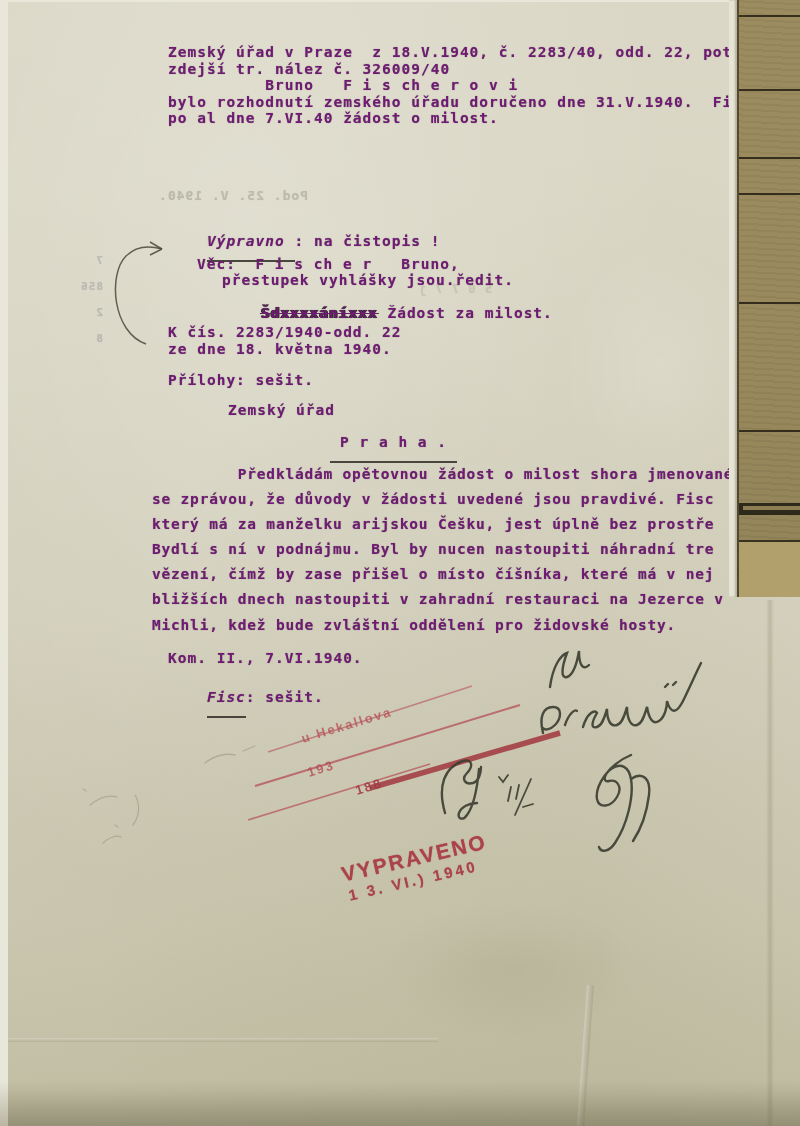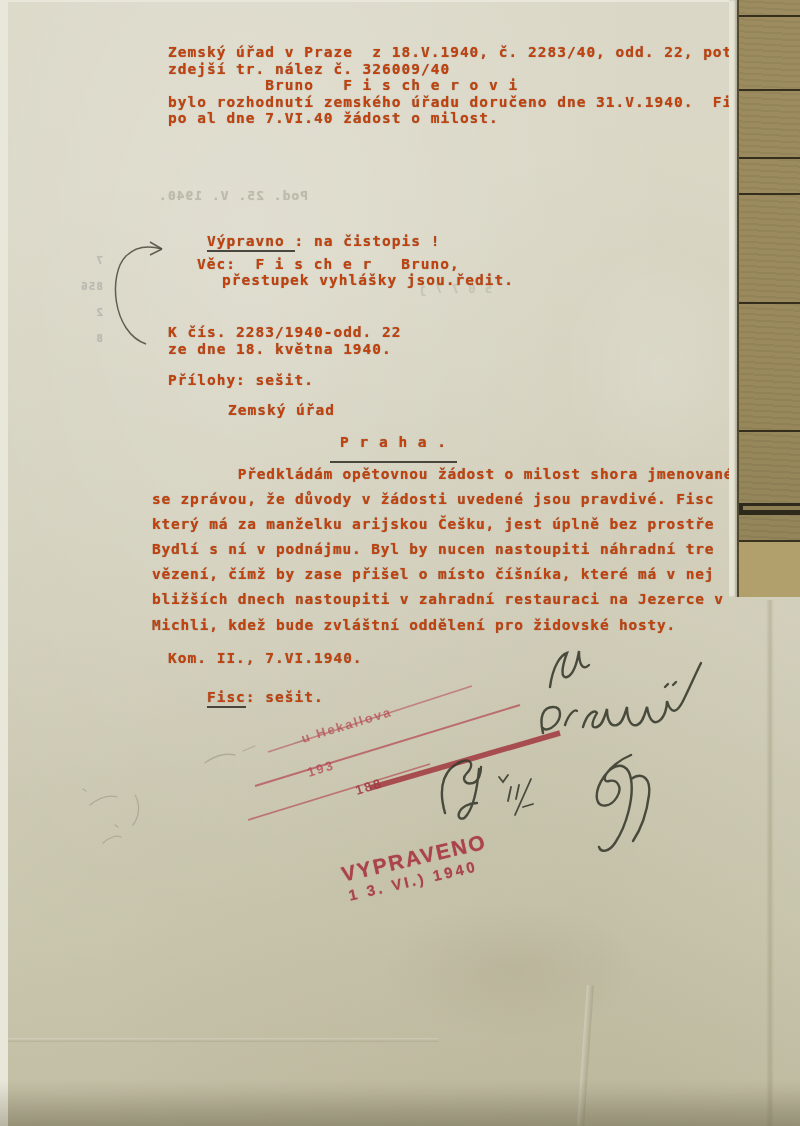--- a/index.html
+++ b/index.html
@@ -16,7 +16,7 @@
   .crease{position:absolute;pointer-events:none;}
 
   
-  .type{position:absolute;white-space:pre;color:#c2410c;font-weight:700;
+  .type{position:absolute;white-space:pre;color:#701a75;font-weight:700;
         font-size:14.5px;letter-spacing:1px;line-height:16.6px;
         text-shadow:0 0 1px rgba(47,45,38,.55);}
   .bodytext{letter-spacing:.8px;line-height:25.1px;width:584px;overflow:hidden;}

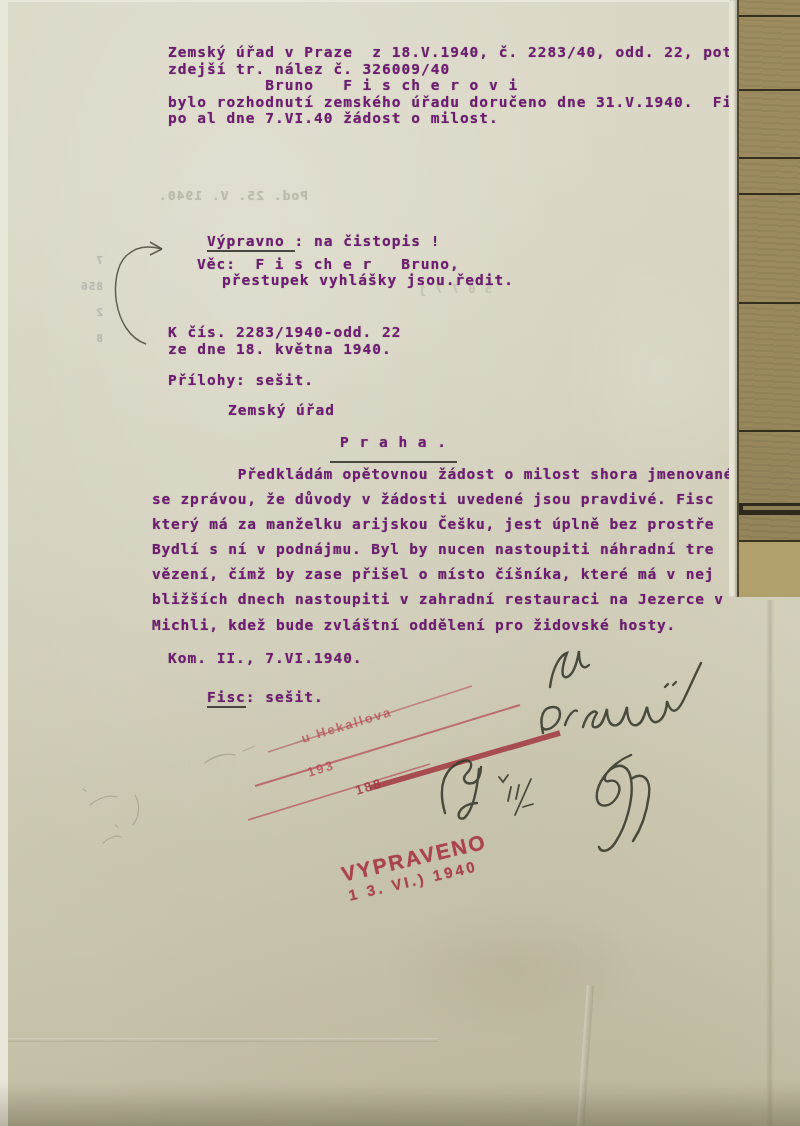--- a/index.html
+++ b/index.html
@@ -21,7 +21,7 @@
         text-shadow:0 0 1px rgba(47,45,38,.55);}
   .bodytext{letter-spacing:.8px;line-height:25.1px;width:584px;overflow:hidden;}
   .clipw{width:570px;overflow:hidden;}
-  .u{border-bottom:2px solid rgba(47,45,38,.85);padding-bottom:1px;}
+  .u{border-bottom:2px solid rgba(47,45,38,.85);padding-bottom:11px;font-style:italic;}
   .overstruck{text-shadow:1px 0 #2f2d26,-1px 0 #2f2d26,0 0 1px rgba(47,45,38,.9);
               text-decoration:line-through;}
   .praha{display:inline-block;padding:0 10px 10px 10px;border-bottom:2px solid rgba(47,45,38,.85);}

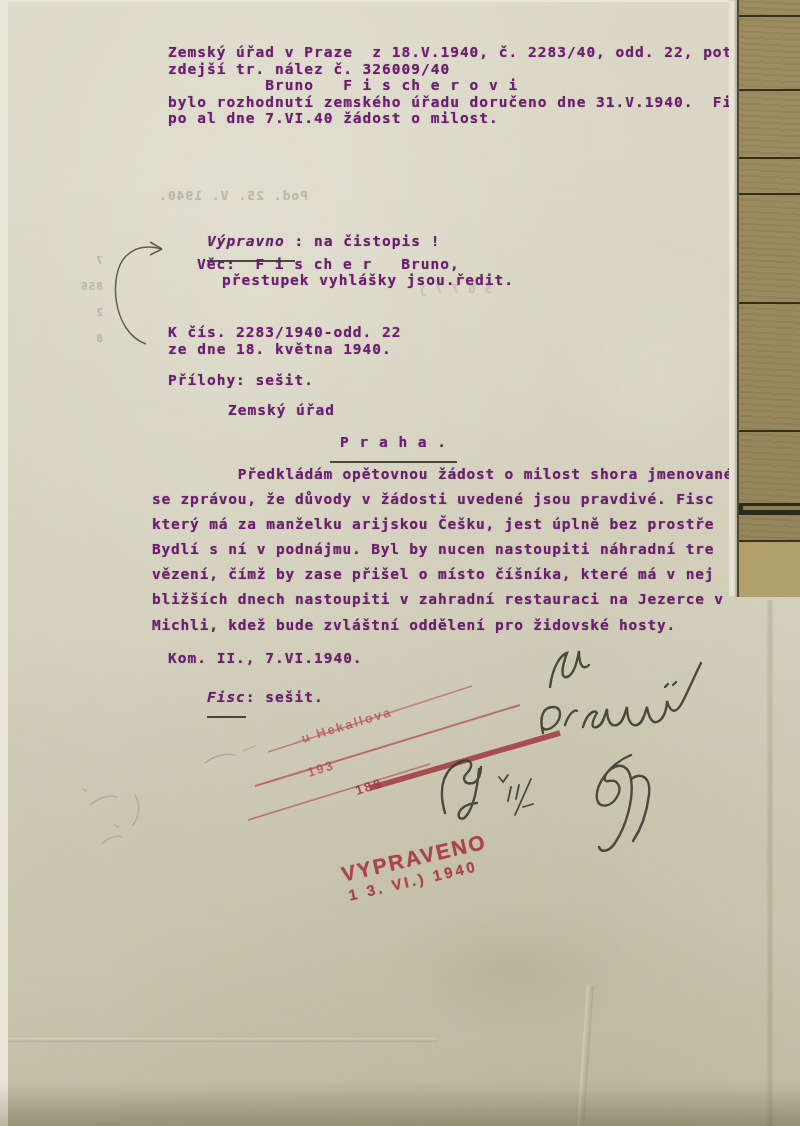--- a/index.html
+++ b/index.html
@@ -95,6 +95,9 @@
 
   <div class="type" style="left:168px;top:256px;margin-left:29px;">Věc:  F i s ch e r   Bruno,</div>
   <div class="type" style="left:222px;top:272px;">přestupek vyhlášky jsou.ředit.</div>
+  <div class="type" style="left:222px;top:288px;">
+    <span class="overstruck">Šdxxxxáníxxx</span><span> Žádost za milost.</span>
+  </div>
 
   <div class="type" style="left:168px;top:324px;">K čís. 2283/1940-odd. 22
 ze dne 18. května 1940.</div>

